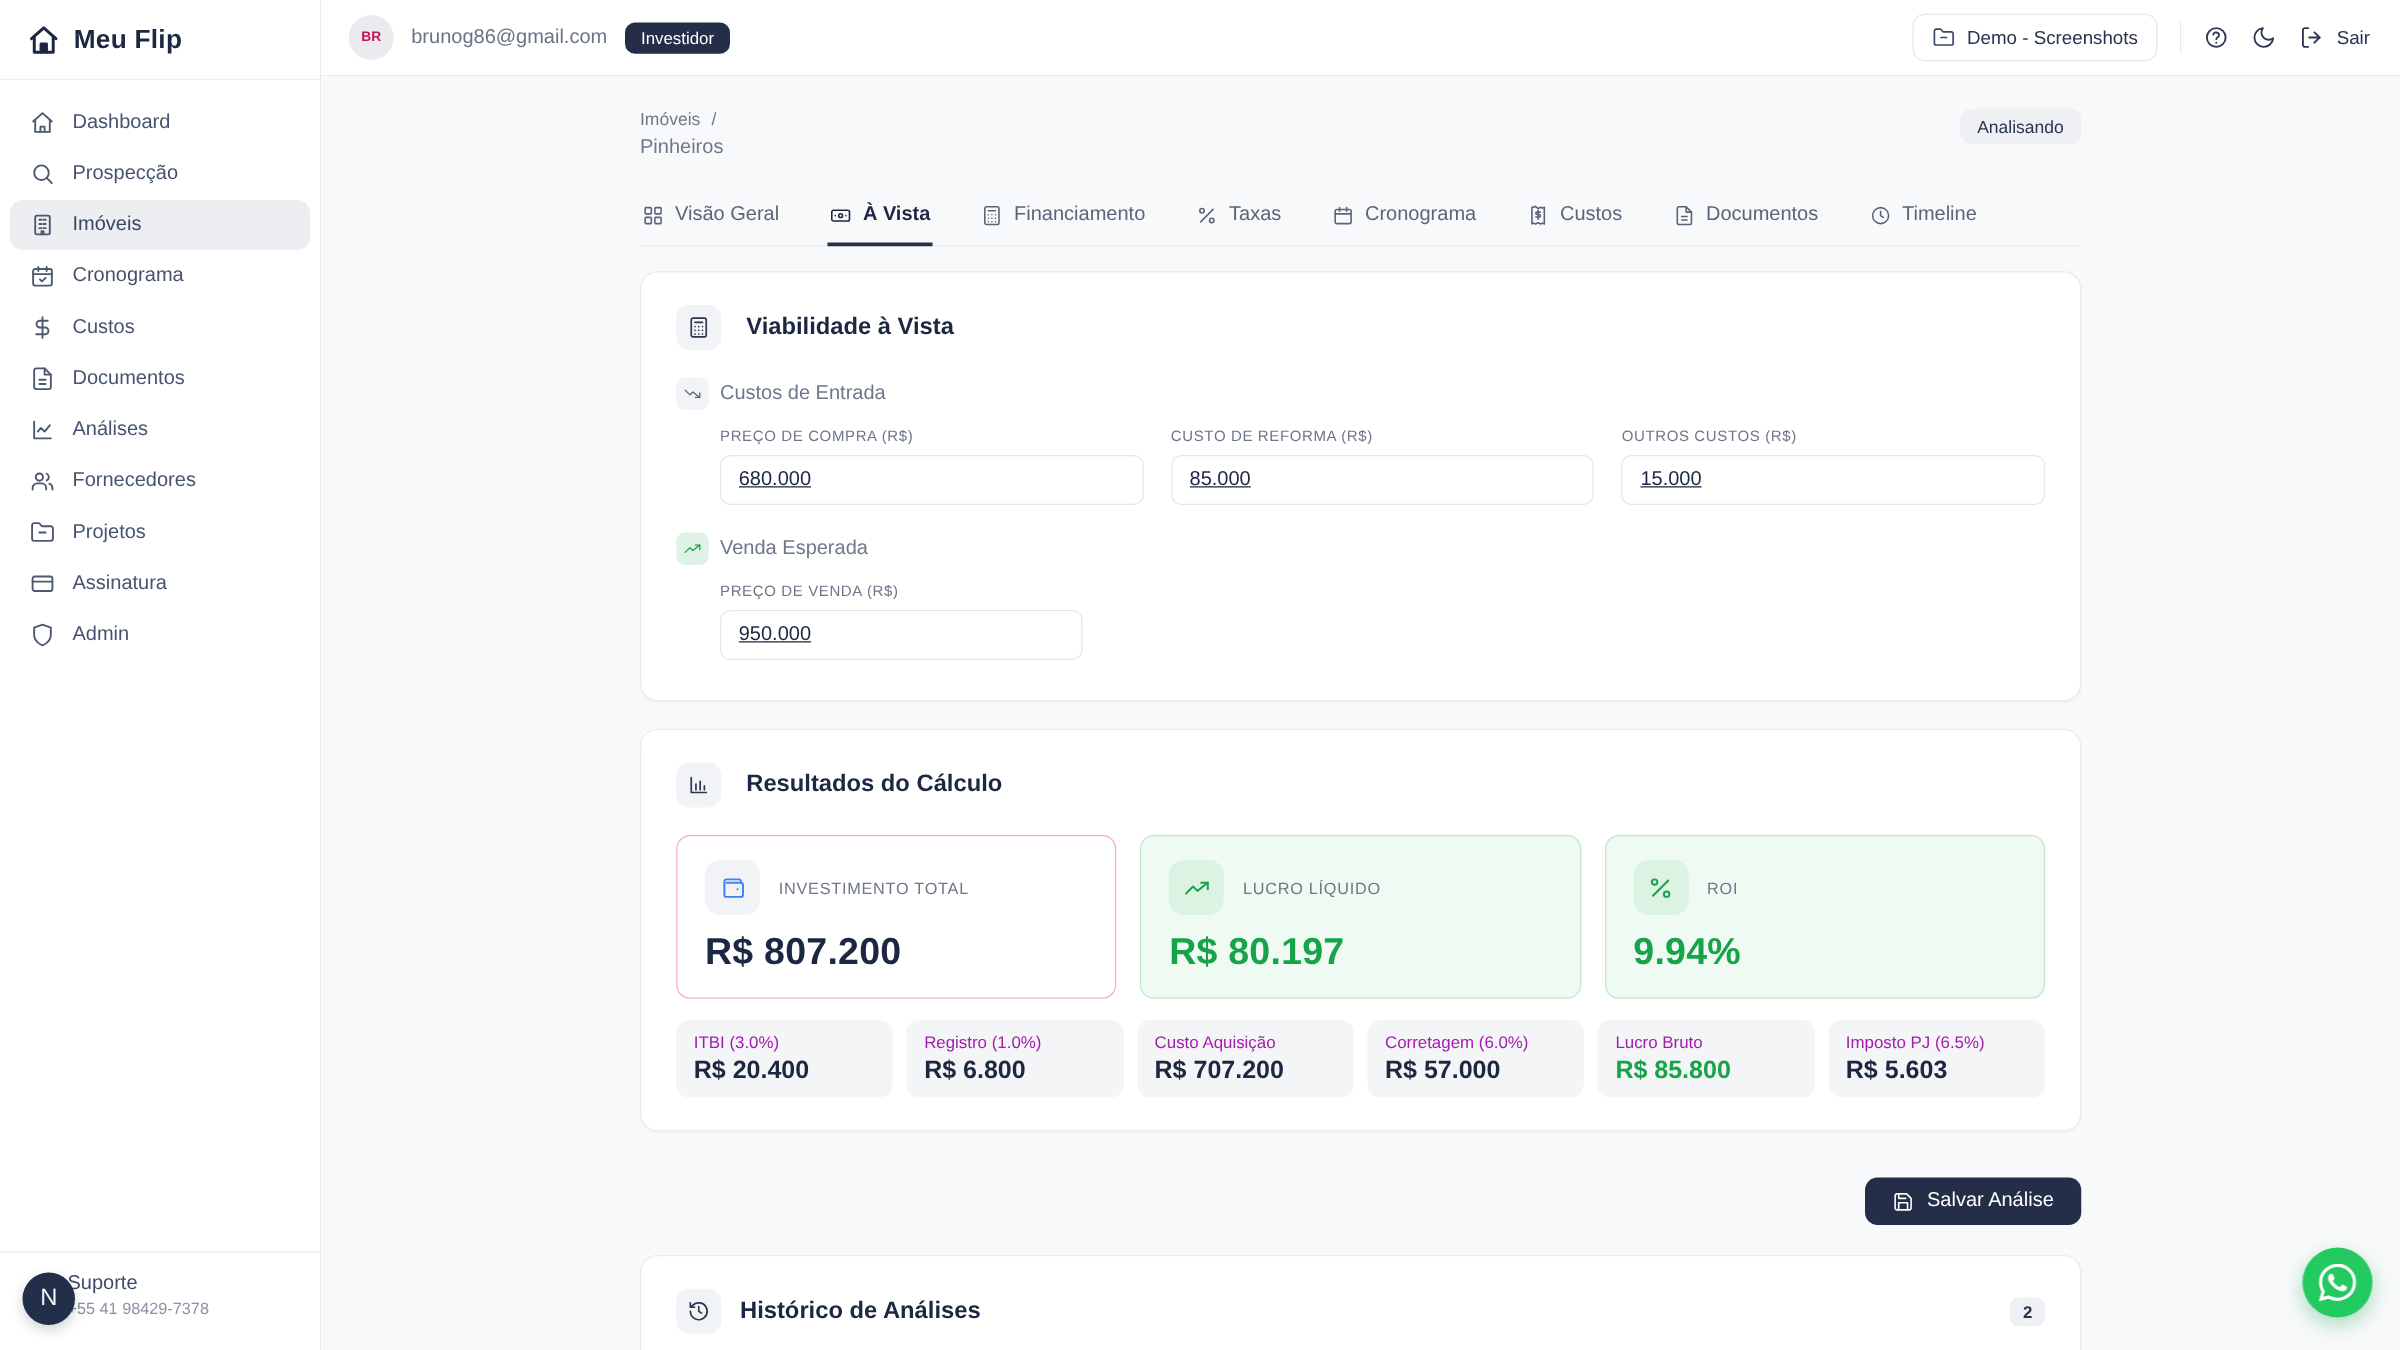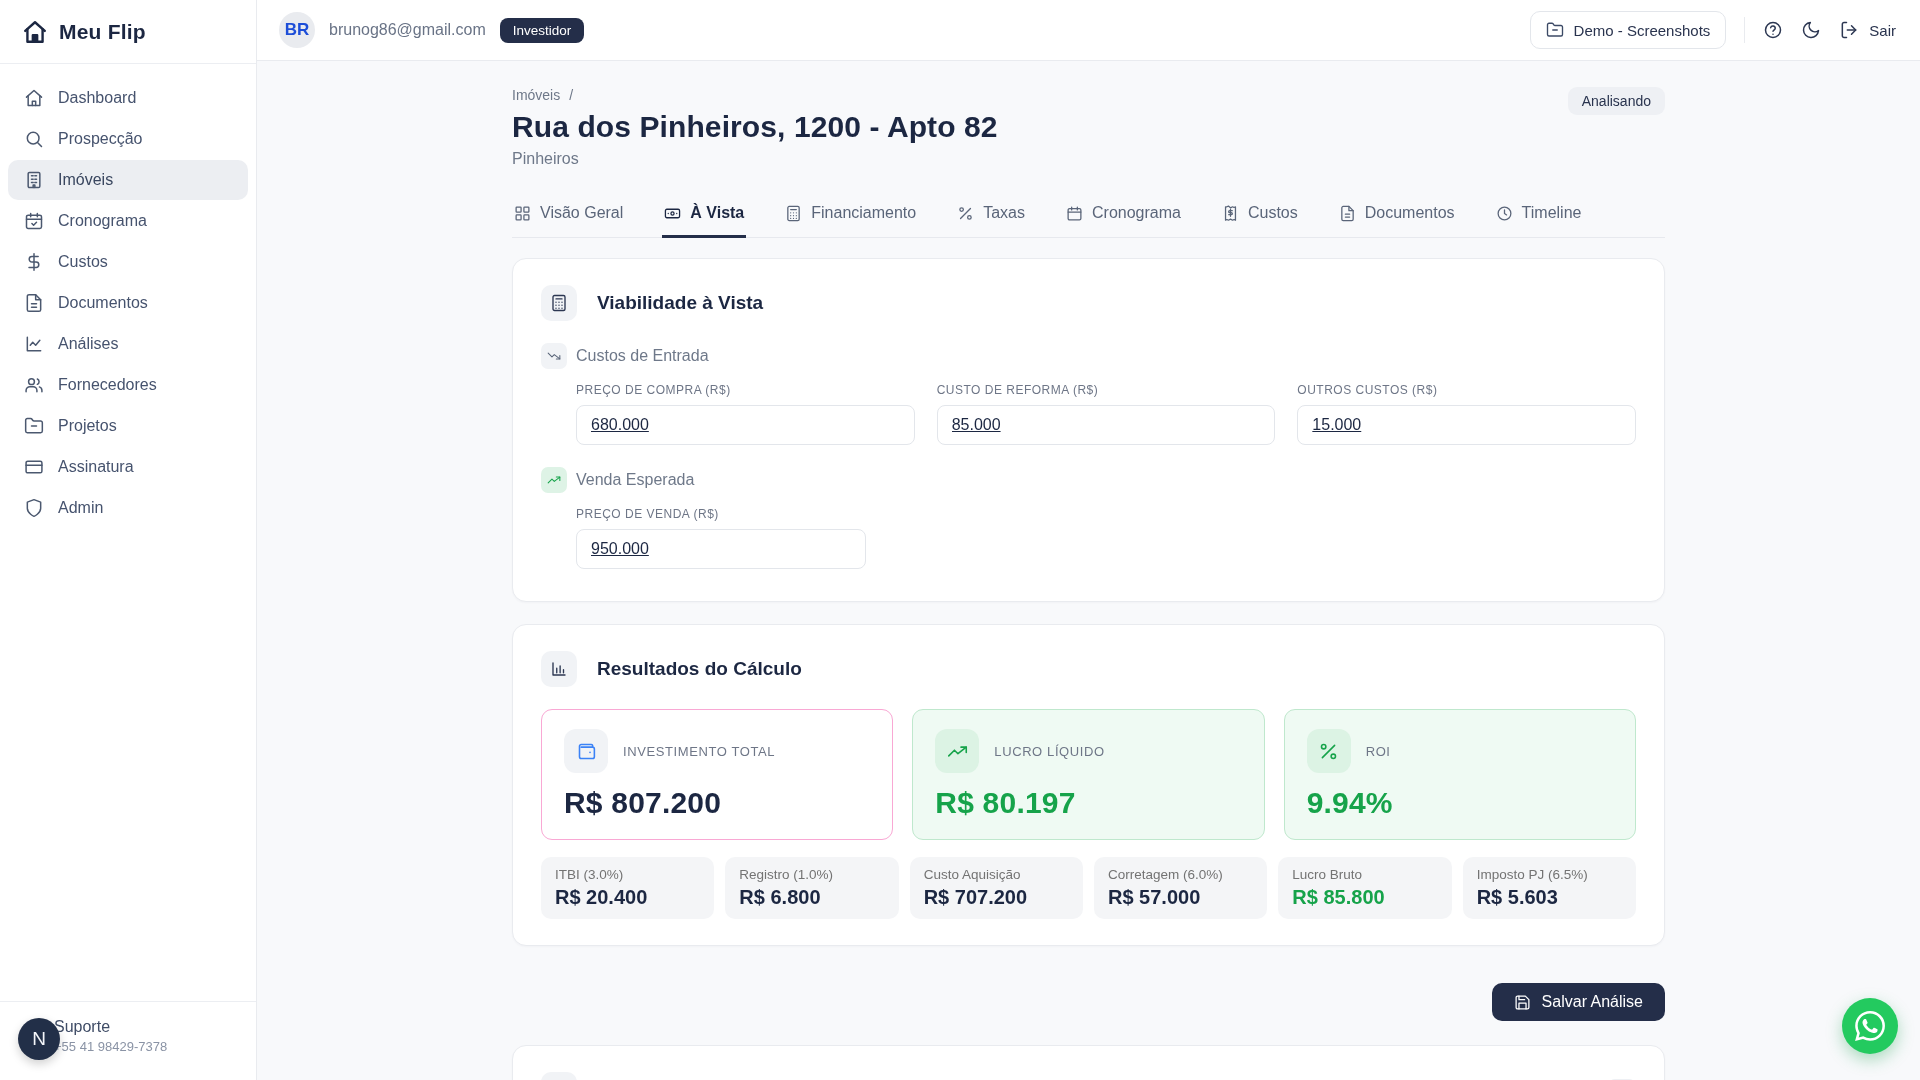--- a/index.html
+++ b/index.html
@@ -25,7 +25,7 @@
   .main { flex:1; display:flex; flex-direction:column; height:100%; overflow:hidden; }
   .topbar { height:61px; min-height:61px; background:#fff; border-bottom:1px solid #e9ebef; display:flex; align-items:center; justify-content:space-between; padding:0 24px 0 22px; }
   .user-cluster { display:flex; align-items:center; gap:14px; }
-  .avatar { width:36px; height:36px; border-radius:50%; background:#e9ebef; color:#1d4ed8; font-size:17px; font-weight:700; display:flex; align-items:center; justify-content:center; }
+  .avatar { width:36px; height:36px; border-radius:50%; background:#e9ebef; color:#be185d; font-size:11px; font-weight:700; display:flex; align-items:center; justify-content:center; }
   .email { font-size:16px; color:#697386; }
   .role-badge { background:#242e49; color:#fff; font-size:13.5px; padding:5px 13px; border-radius:8px; }
   .topbar-right { display:flex; align-items:center; gap:18px; }

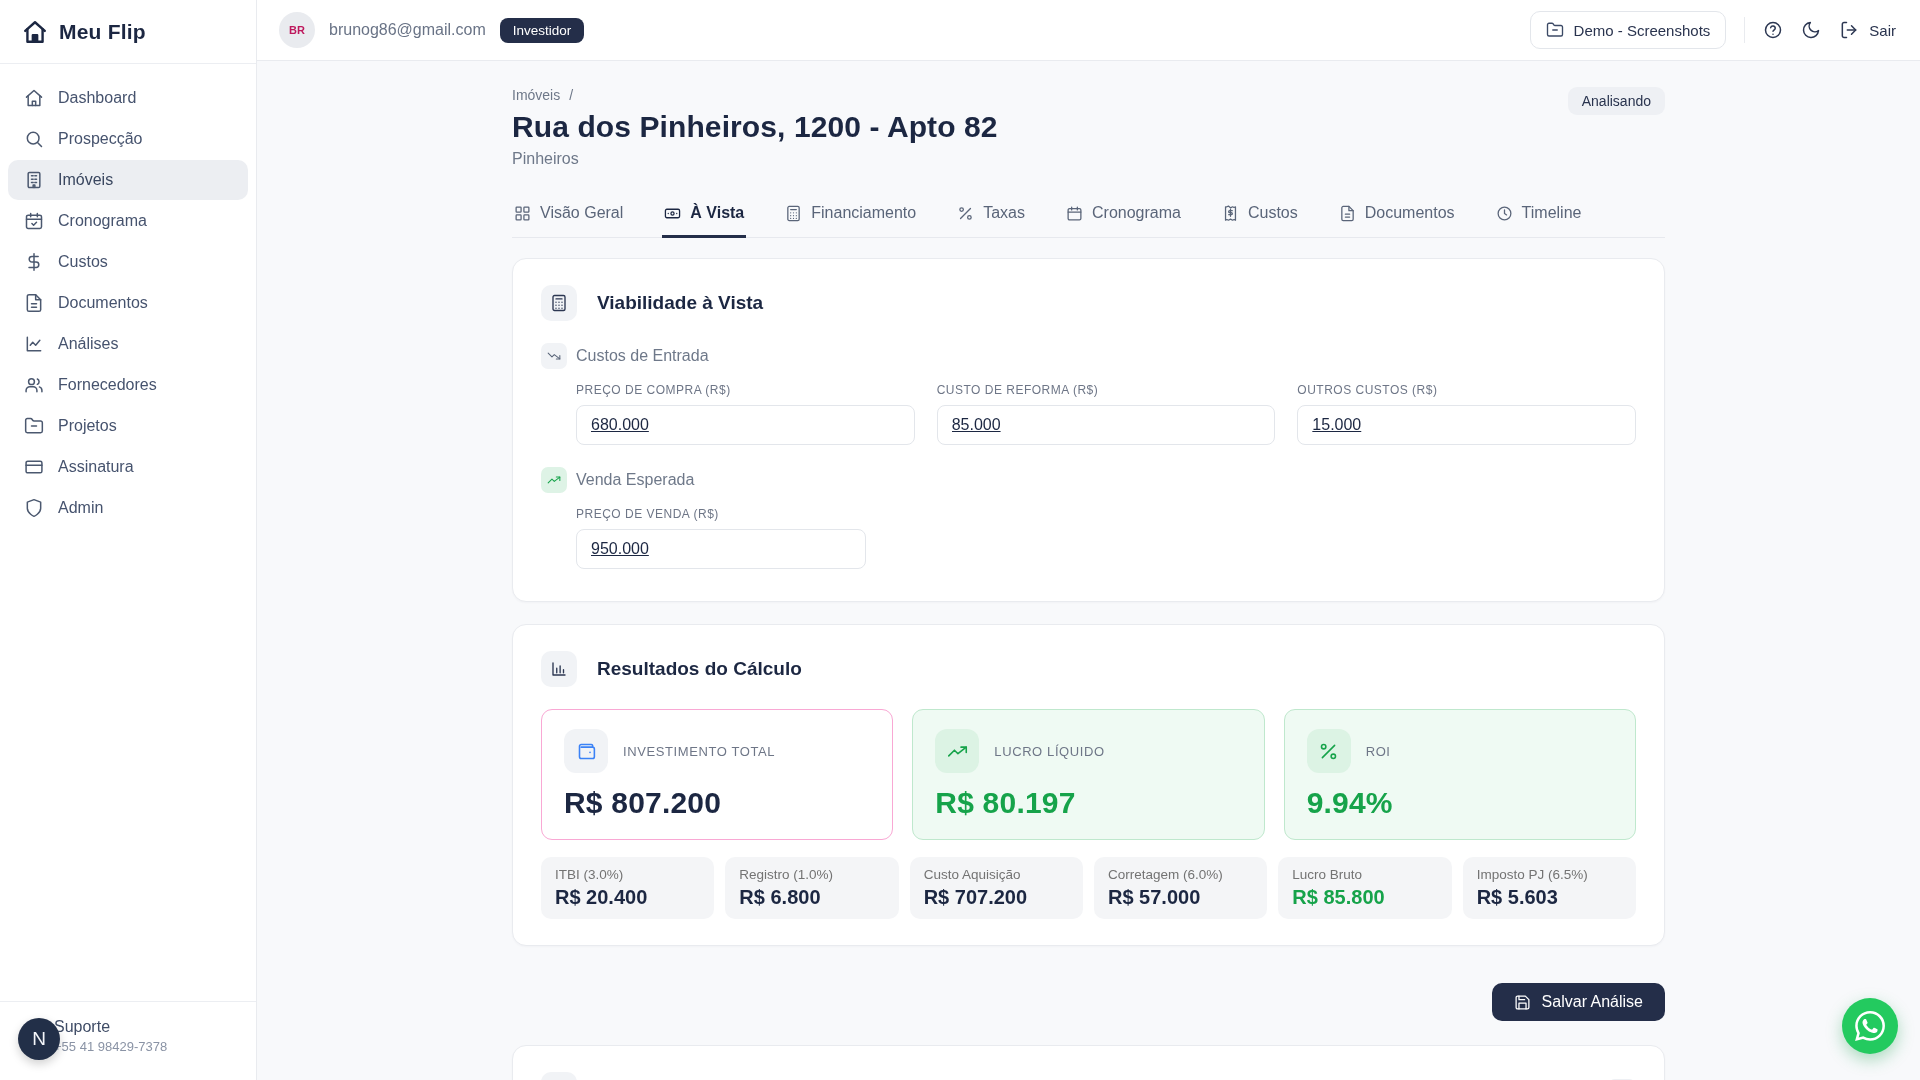--- a/index.html
+++ b/index.html
@@ -255,7 +255,6 @@
             <span class="crumb-link">Imóveis</span>
             <span>/</span>
           </div>
-          <h1 class="page-title">Rua dos Pinheiros, 1200 - Apto 82</h1>
           <div class="page-sub">Pinheiros</div>
         </div>
         <span class="status-badge">Analisando</span>

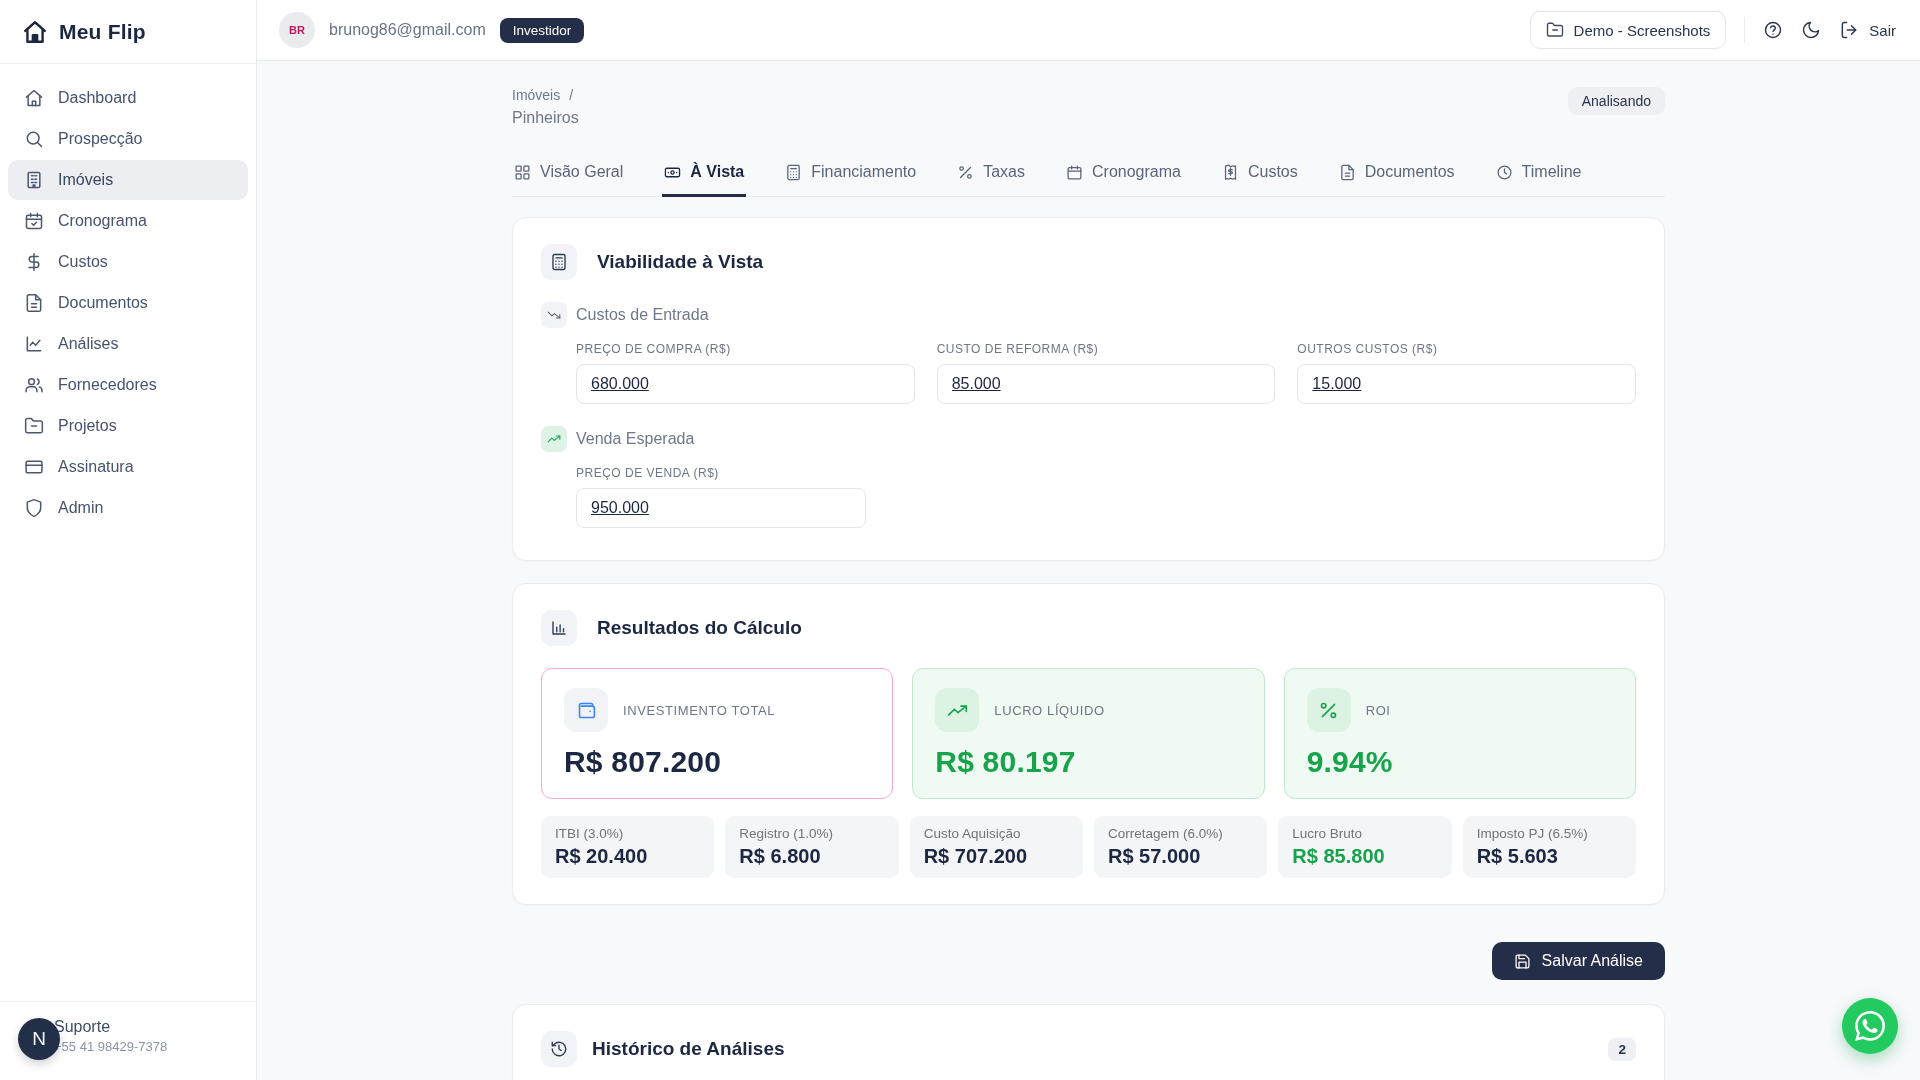--- a/index.html
+++ b/index.html
@@ -86,7 +86,7 @@
 
   .stats { display:grid; grid-template-columns:repeat(6,1fr); gap:11px; margin-top:17px; }
   .stat { background:#f4f5f7; border-radius:10px; padding:10px 14px; }
-  .s-label { font-size:13.5px; color:#737373; }
+  .s-label { font-size:13.5px; color:#a21caf; }
   .s-value { font-size:20px; font-weight:700; color:#1c2742; margin-top:4px; }
   .s-value.green { color:#16a34a; }
 

